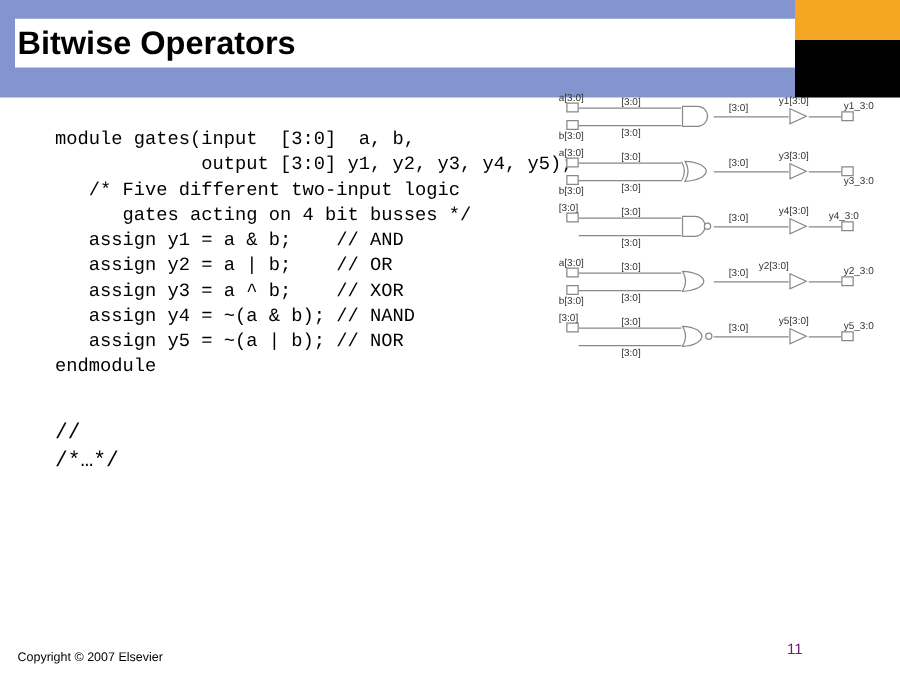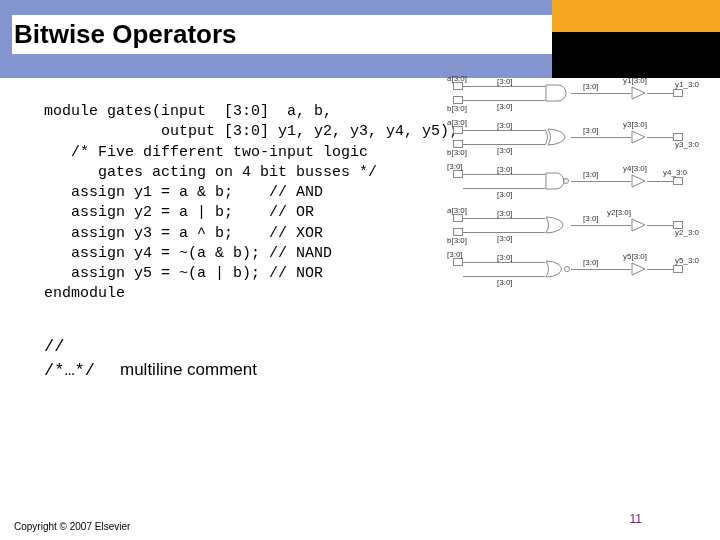--- a/index.html
+++ b/index.html
@@ -41,7 +41,7 @@
     color: #000;
     background: #fff;
     padding: 4px 2px 4px 2px;
-    width: 540px;
+    width: 624px;
     margin-top: -10px;
   }
   .content {

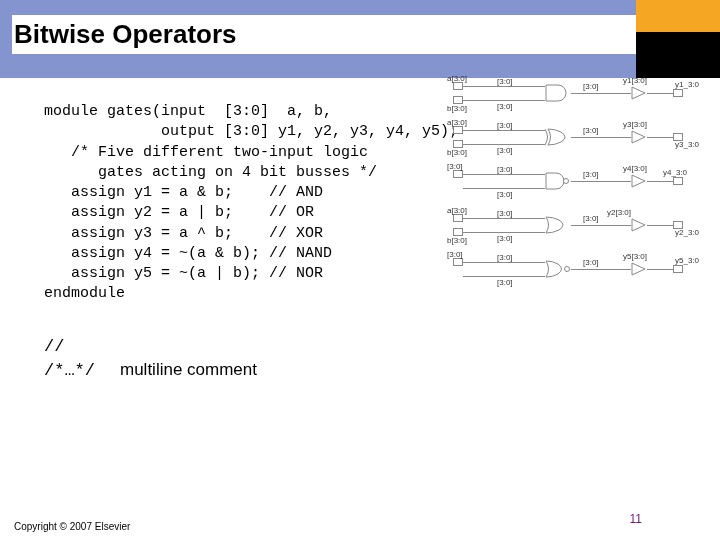--- a/index.html
+++ b/index.html
@@ -241,7 +241,7 @@
       <div class="sch-lbl" style="top:-2px;left:160px">y2[3:0]</div>
       <div class="sch-line" style="top:15px;left:200px;width:26px"></div>
       <div class="sch-box" style="top:11px;left:226px"></div>
-      <div class="sch-lbl" style="top:18px;left:228px">y2_3:0</div>
+      <div class="sch-lbl" style="top:2px;left:228px">y2_3:0</div>
     </div>
     <div class="sch-row" style="top: 176px;">
       <div class="sch-box" style="top:4px;left:6px"></div>

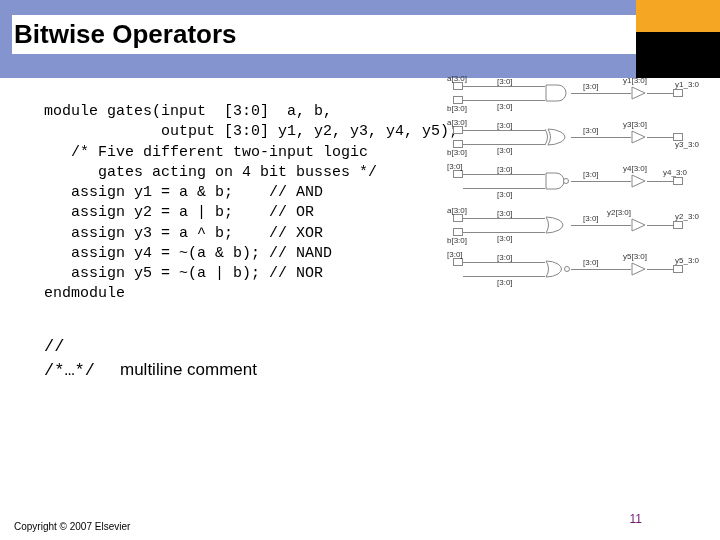--- a/index.html
+++ b/index.html
@@ -149,7 +149,6 @@
     </div>
     <div class="comments-row">
       <span class="ckey">/*…*/</span>
-      <span class="cval">multiline comment</span>
     </div>
   </div>
 </div>

